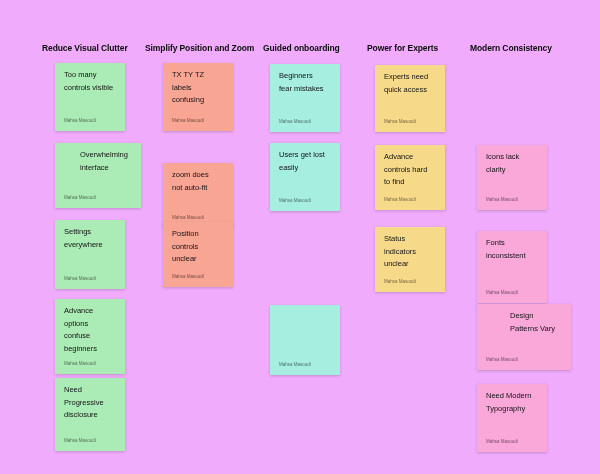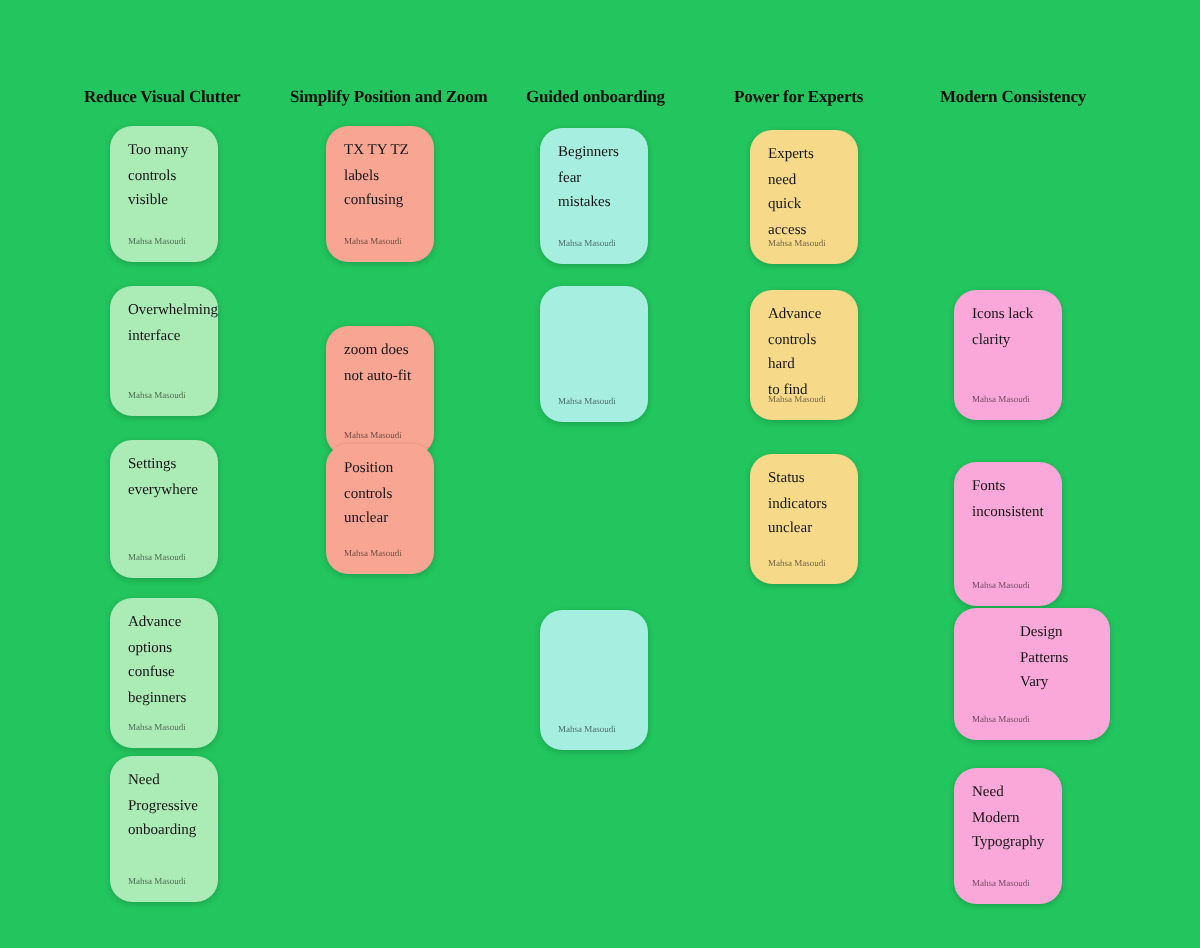--- a/index.html
+++ b/index.html
@@ -6,8 +6,8 @@
   #board{
     position:relative;
     width:600px;height:474px;
-    background:#22c55e;
-    font-family:Liberation Serif, serif;
+    background:#f0abfc;
+    font-family:Liberation Sans, sans-serif;
     overflow:hidden;
   }
   .col-header{

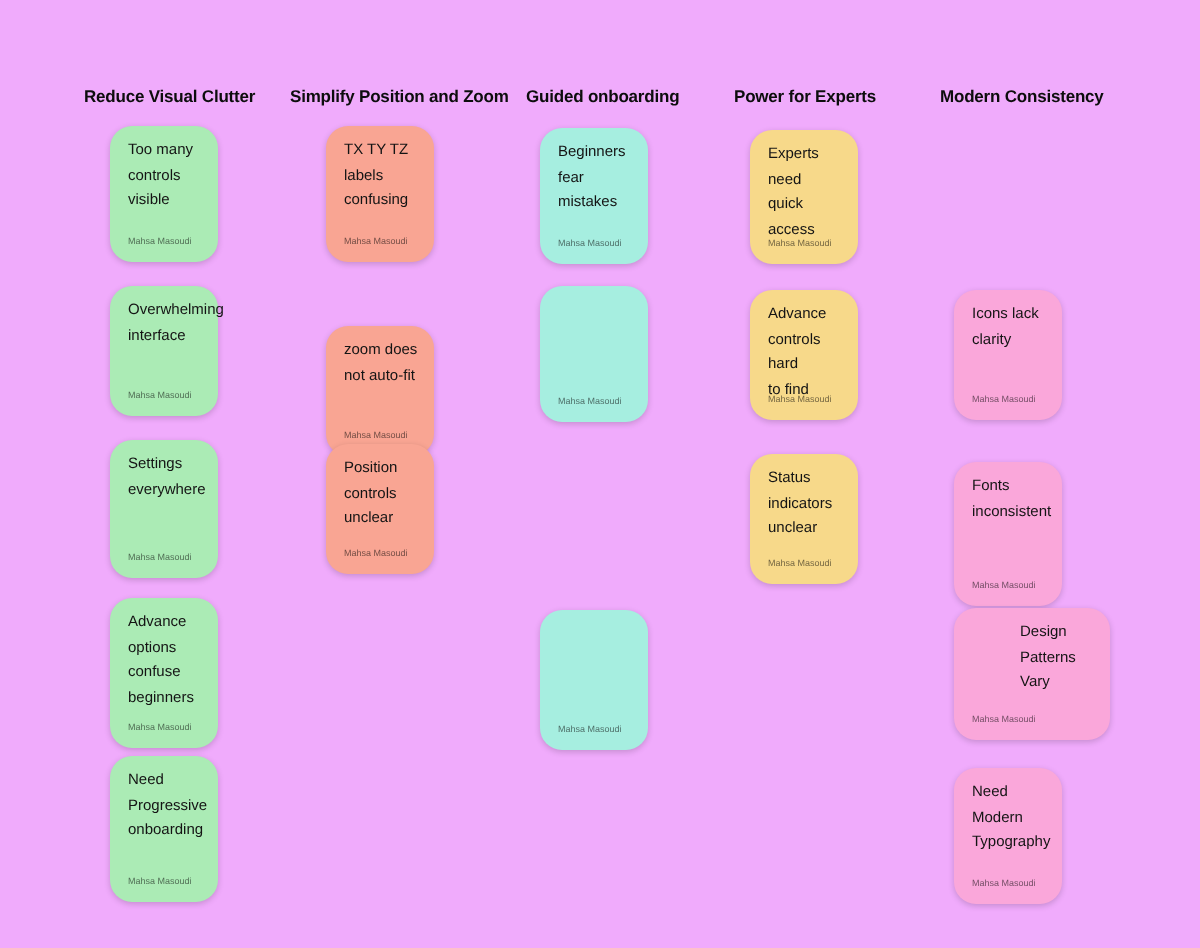--- a/index.html
+++ b/index.html
@@ -21,8 +21,8 @@
   }
   .note{
     position:absolute;
-    width:54px;
-    border-radius:11px;
+    width:70px;
+    border-radius:1px;
     box-shadow:0 1px 3px rgba(0,0,0,0.18);
   }
   .note-text{

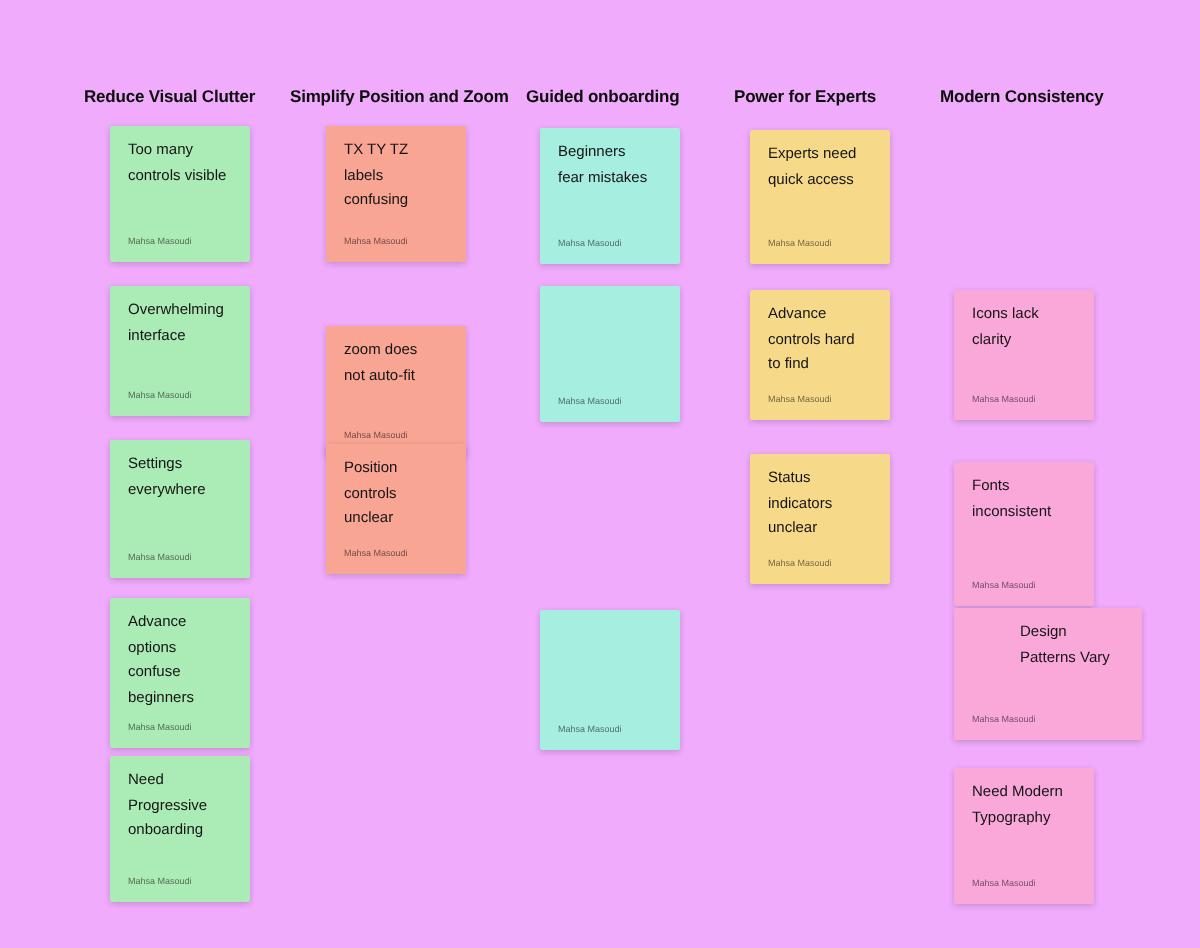--- a/index.html
+++ b/index.html
@@ -60,7 +60,7 @@
 controls visible</div>
     <div class="note-author">Mahsa Masoudi</div>
   </div>
-  <div class="note" style="left: 55px; top: 143px; height: 65px; background-color: rgb(171, 235, 181);">
+  <div class="note" style="left: 55px; top: 143px; height: 65px; background-color: rgb(171, 235, 181); padding-left: 16px;">
     <div class="note-text">Overwhelming
 interface</div>
     <div class="note-author">Mahsa Masoudi</div>

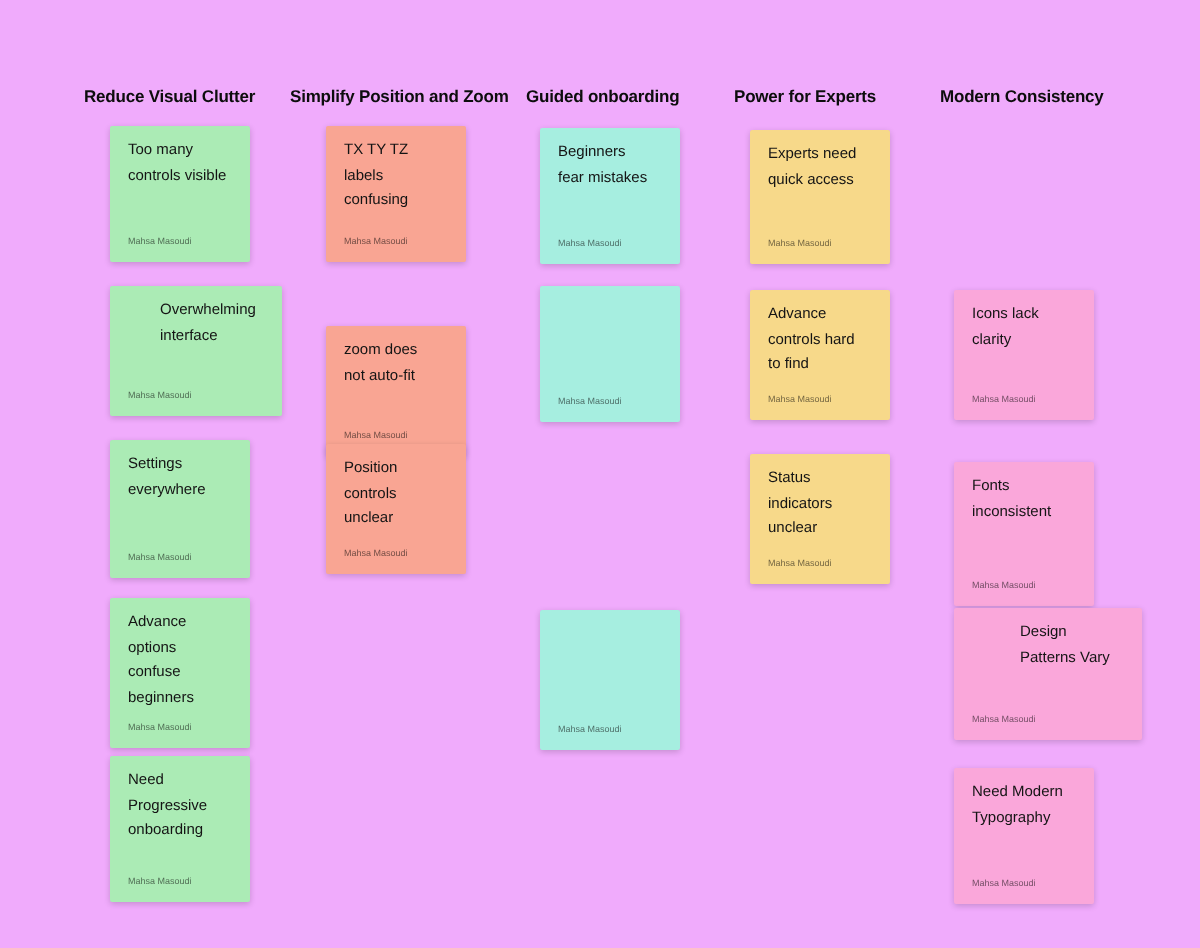--- a/index.html
+++ b/index.html
@@ -108,6 +108,8 @@
     <div class="note-author">Mahsa Masoudi</div>
   </div>
   <div class="note" style="left: 270px; top: 143px; height: 68px; background-color: rgb(166, 238, 224);">
+    <div class="note-text">Users get lost
+easily</div>
     <div class="note-author">Mahsa Masoudi</div>
   </div>
   <div class="note" style="left: 270px; top: 305px; height: 70px; background-color: rgb(166, 238, 224);">

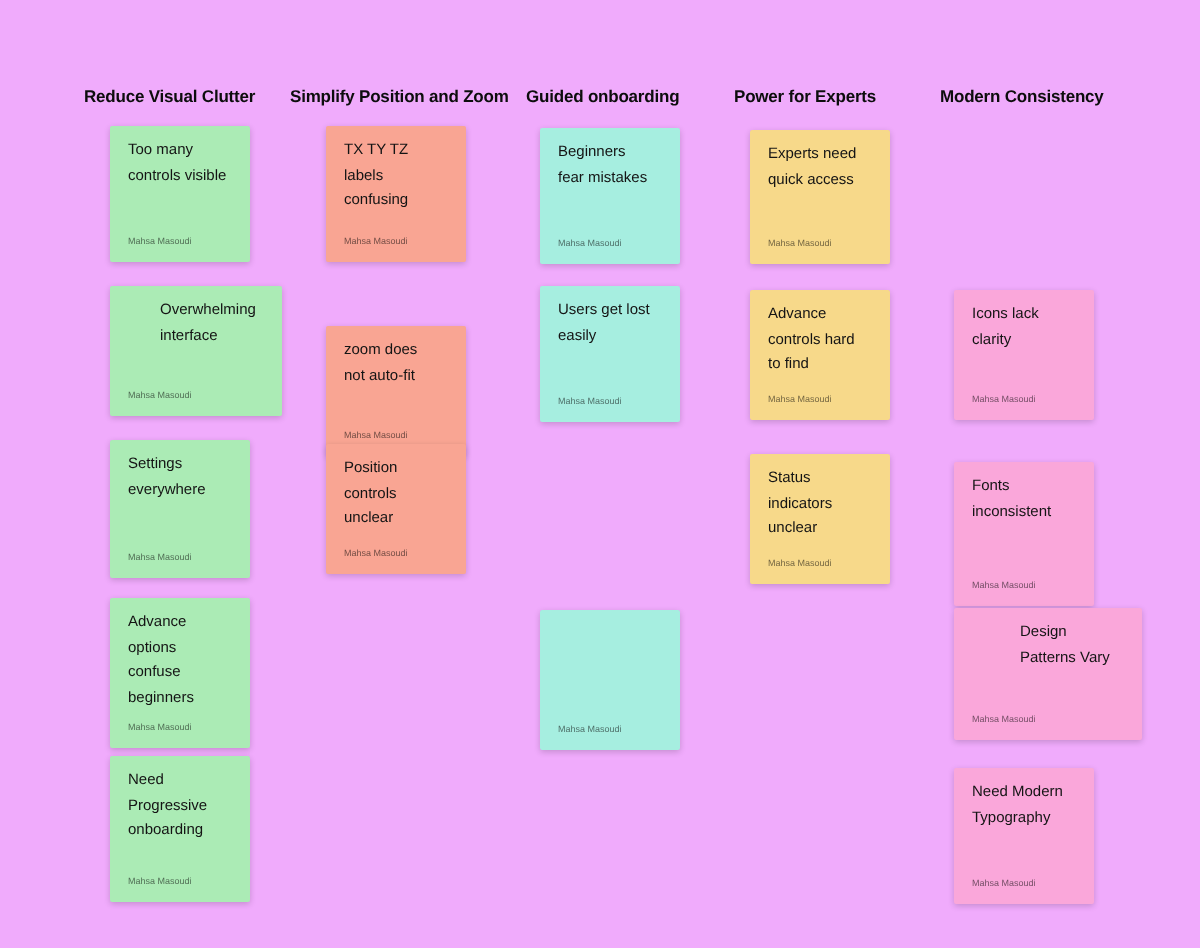--- a/index.html
+++ b/index.html
@@ -80,7 +80,7 @@
   <div class="note" style="left: 55px; top: 378px; height: 73px; background-color: rgb(171, 235, 181);">
     <div class="note-text">Need
 Progressive
-onboarding</div>
+disclosure</div>
     <div class="note-author">Mahsa Masoudi</div>
   </div>
 

